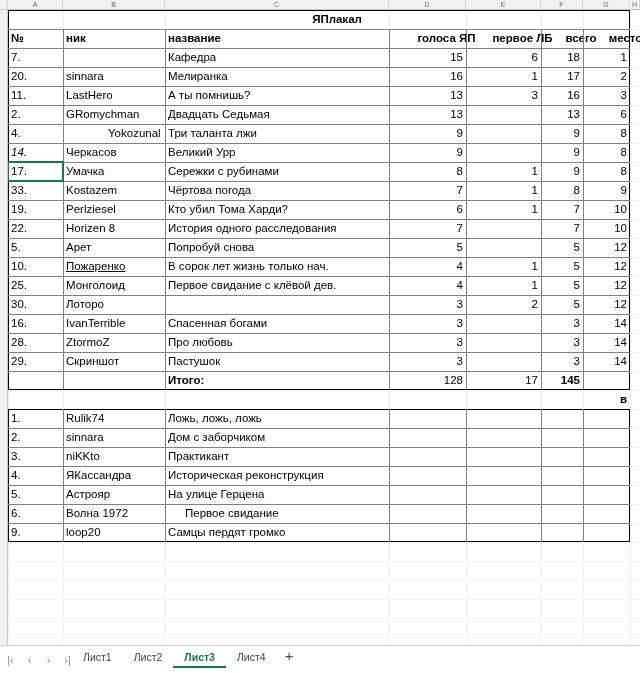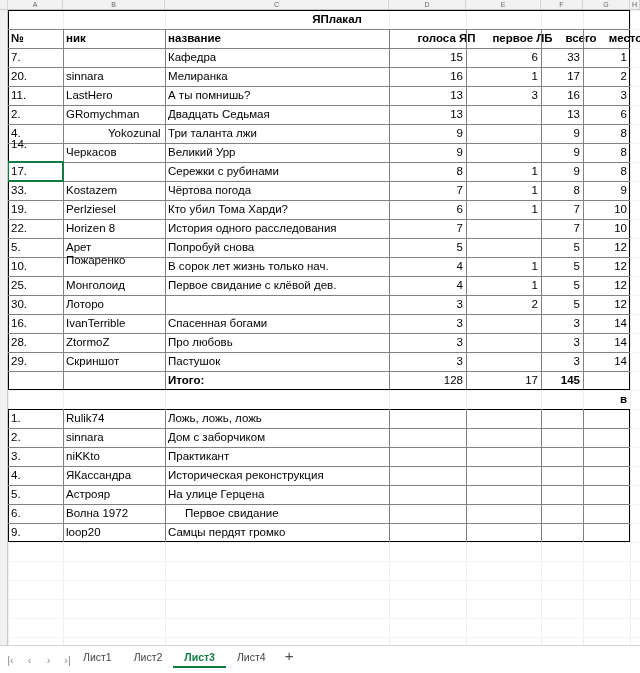--- a/index.html
+++ b/index.html
@@ -272,7 +272,7 @@
     <div class="cell" style="left: 157px; top: 38px; width: 224px;">Кафедра</div>
     <div class="cell r" style="left: 381px; top: 38px; width: 77px;">15</div>
     <div class="cell r" style="left: 458px; top: 38px; width: 75px;">6</div>
-    <div class="cell r" style="left: 533px; top: 38px; width: 42px;">33</div>
+    <div class="cell r" style="left: 533px; top: 38px; width: 42px;">18</div>
     <div class="cell r" style="left: 575px; top: 38px; width: 47px;">1</div>
     <div class="inner-h" style="left: 0px; top: 57px; width: 622px;"></div>
     <div class="cell" style="left: 0px; top: 57px; width: 55px;">20.</div>

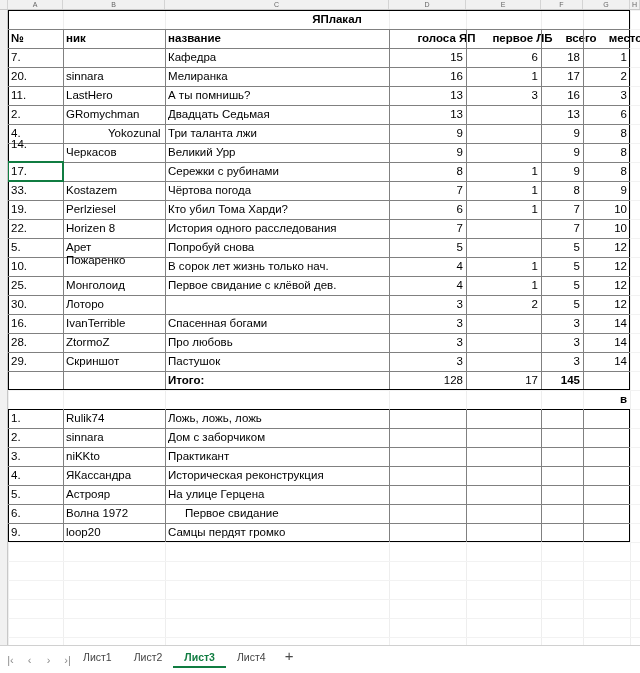--- a/index.html
+++ b/index.html
@@ -307,7 +307,7 @@
     <div class="cell r" style="left: 533px; top: 114px; width: 42px;">9</div>
     <div class="cell r" style="left: 575px; top: 114px; width: 47px;">8</div>
     <div class="inner-h" style="left: 0px; top: 133px; width: 622px;"></div>
-    <div class="cell" style="left: 0px; top: 125px; width: 55px;">14.</div>
+    <div class="cell" style="left: 0px; top: 133px; width: 55px; font-style: italic;">14.</div>
     <div class="cell" style="left: 55px; top: 133px; width: 102px;">Черкасов</div>
     <div class="cell" style="left: 157px; top: 133px; width: 224px;">Великий Урр</div>
     <div class="cell r" style="left: 381px; top: 133px; width: 77px;">9</div>

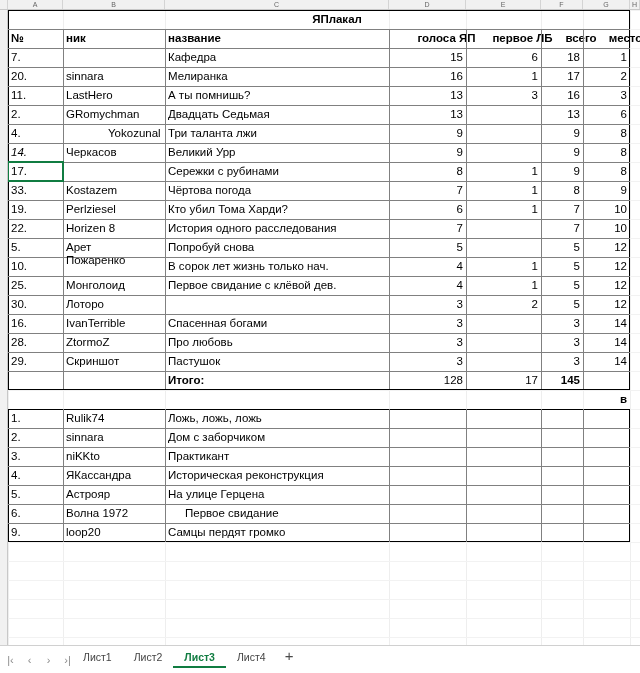--- a/index.html
+++ b/index.html
@@ -316,6 +316,7 @@
     <div class="cell r" style="left: 575px; top: 133px; width: 47px;">8</div>
     <div class="inner-h" style="left: 0px; top: 152px; width: 622px;"></div>
     <div class="cell" style="left: 0px; top: 152px; width: 55px;">17.</div>
+    <div class="cell" style="left: 55px; top: 152px; width: 102px;">Умачка</div>
     <div class="cell" style="left: 157px; top: 152px; width: 224px;">Сережки с рубинами</div>
     <div class="cell r" style="left: 381px; top: 152px; width: 77px;">8</div>
     <div class="cell r" style="left: 458px; top: 152px; width: 75px;">1</div>

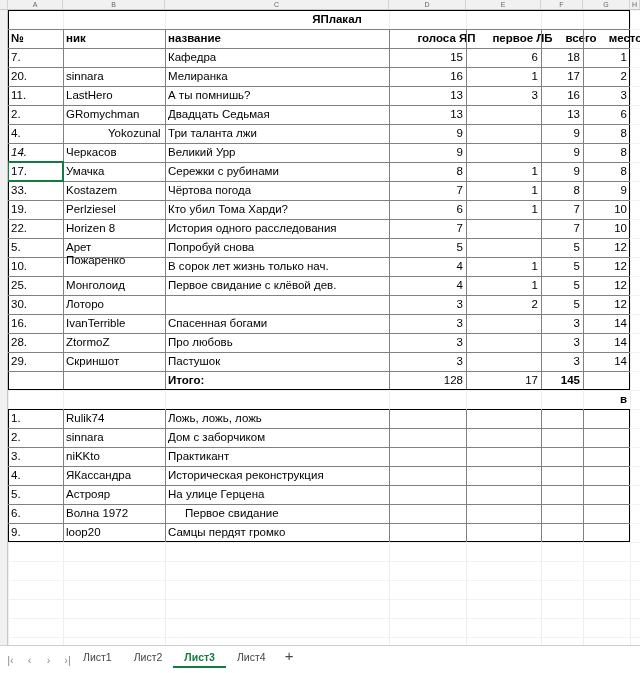--- a/index.html
+++ b/index.html
@@ -356,7 +356,7 @@
     <div class="cell r" style="left: 575px; top: 228px; width: 47px;">12</div>
     <div class="inner-h" style="left: 0px; top: 247px; width: 622px;"></div>
     <div class="cell" style="left: 0px; top: 247px; width: 55px;">10.</div>
-    <div class="cell" style="left: 55px; top: 241px; width: 102px;">Пожаренко</div>
+    <div class="cell" style="left: 55px; top: 247px; width: 102px; text-decoration: underline;">Пожаренко</div>
     <div class="cell" style="left: 157px; top: 247px; width: 224px;">В сорок лет жизнь только нач.</div>
     <div class="cell r" style="left: 381px; top: 247px; width: 77px;">4</div>
     <div class="cell r" style="left: 458px; top: 247px; width: 75px;">1</div>

